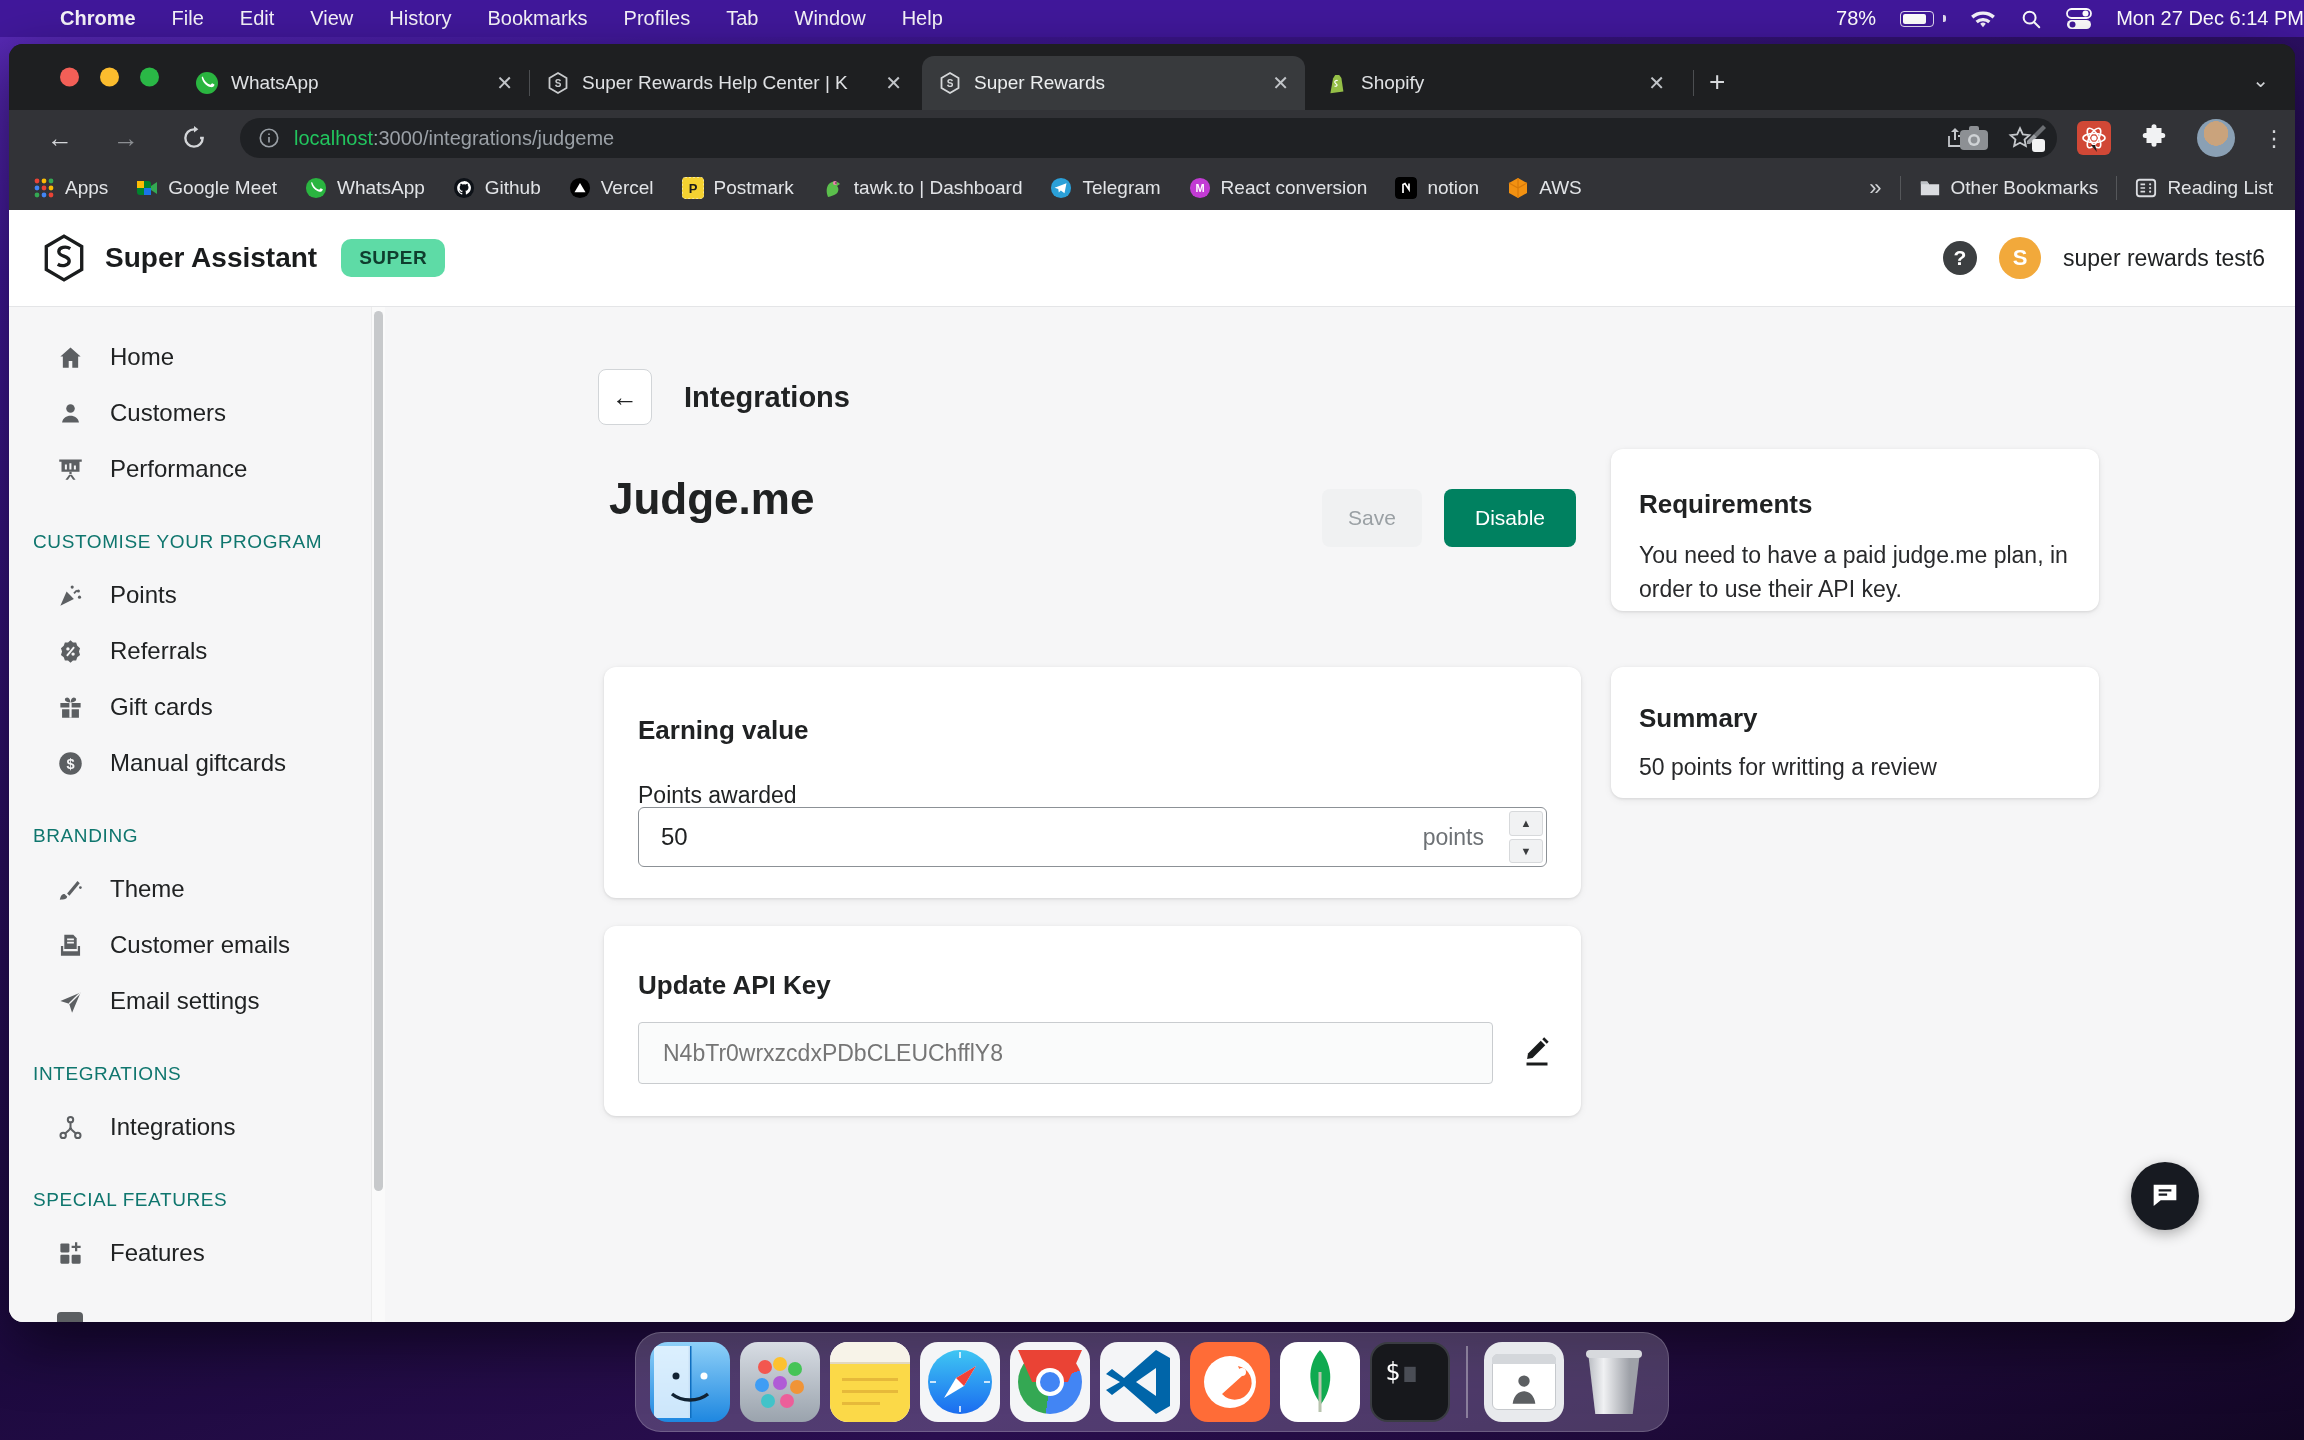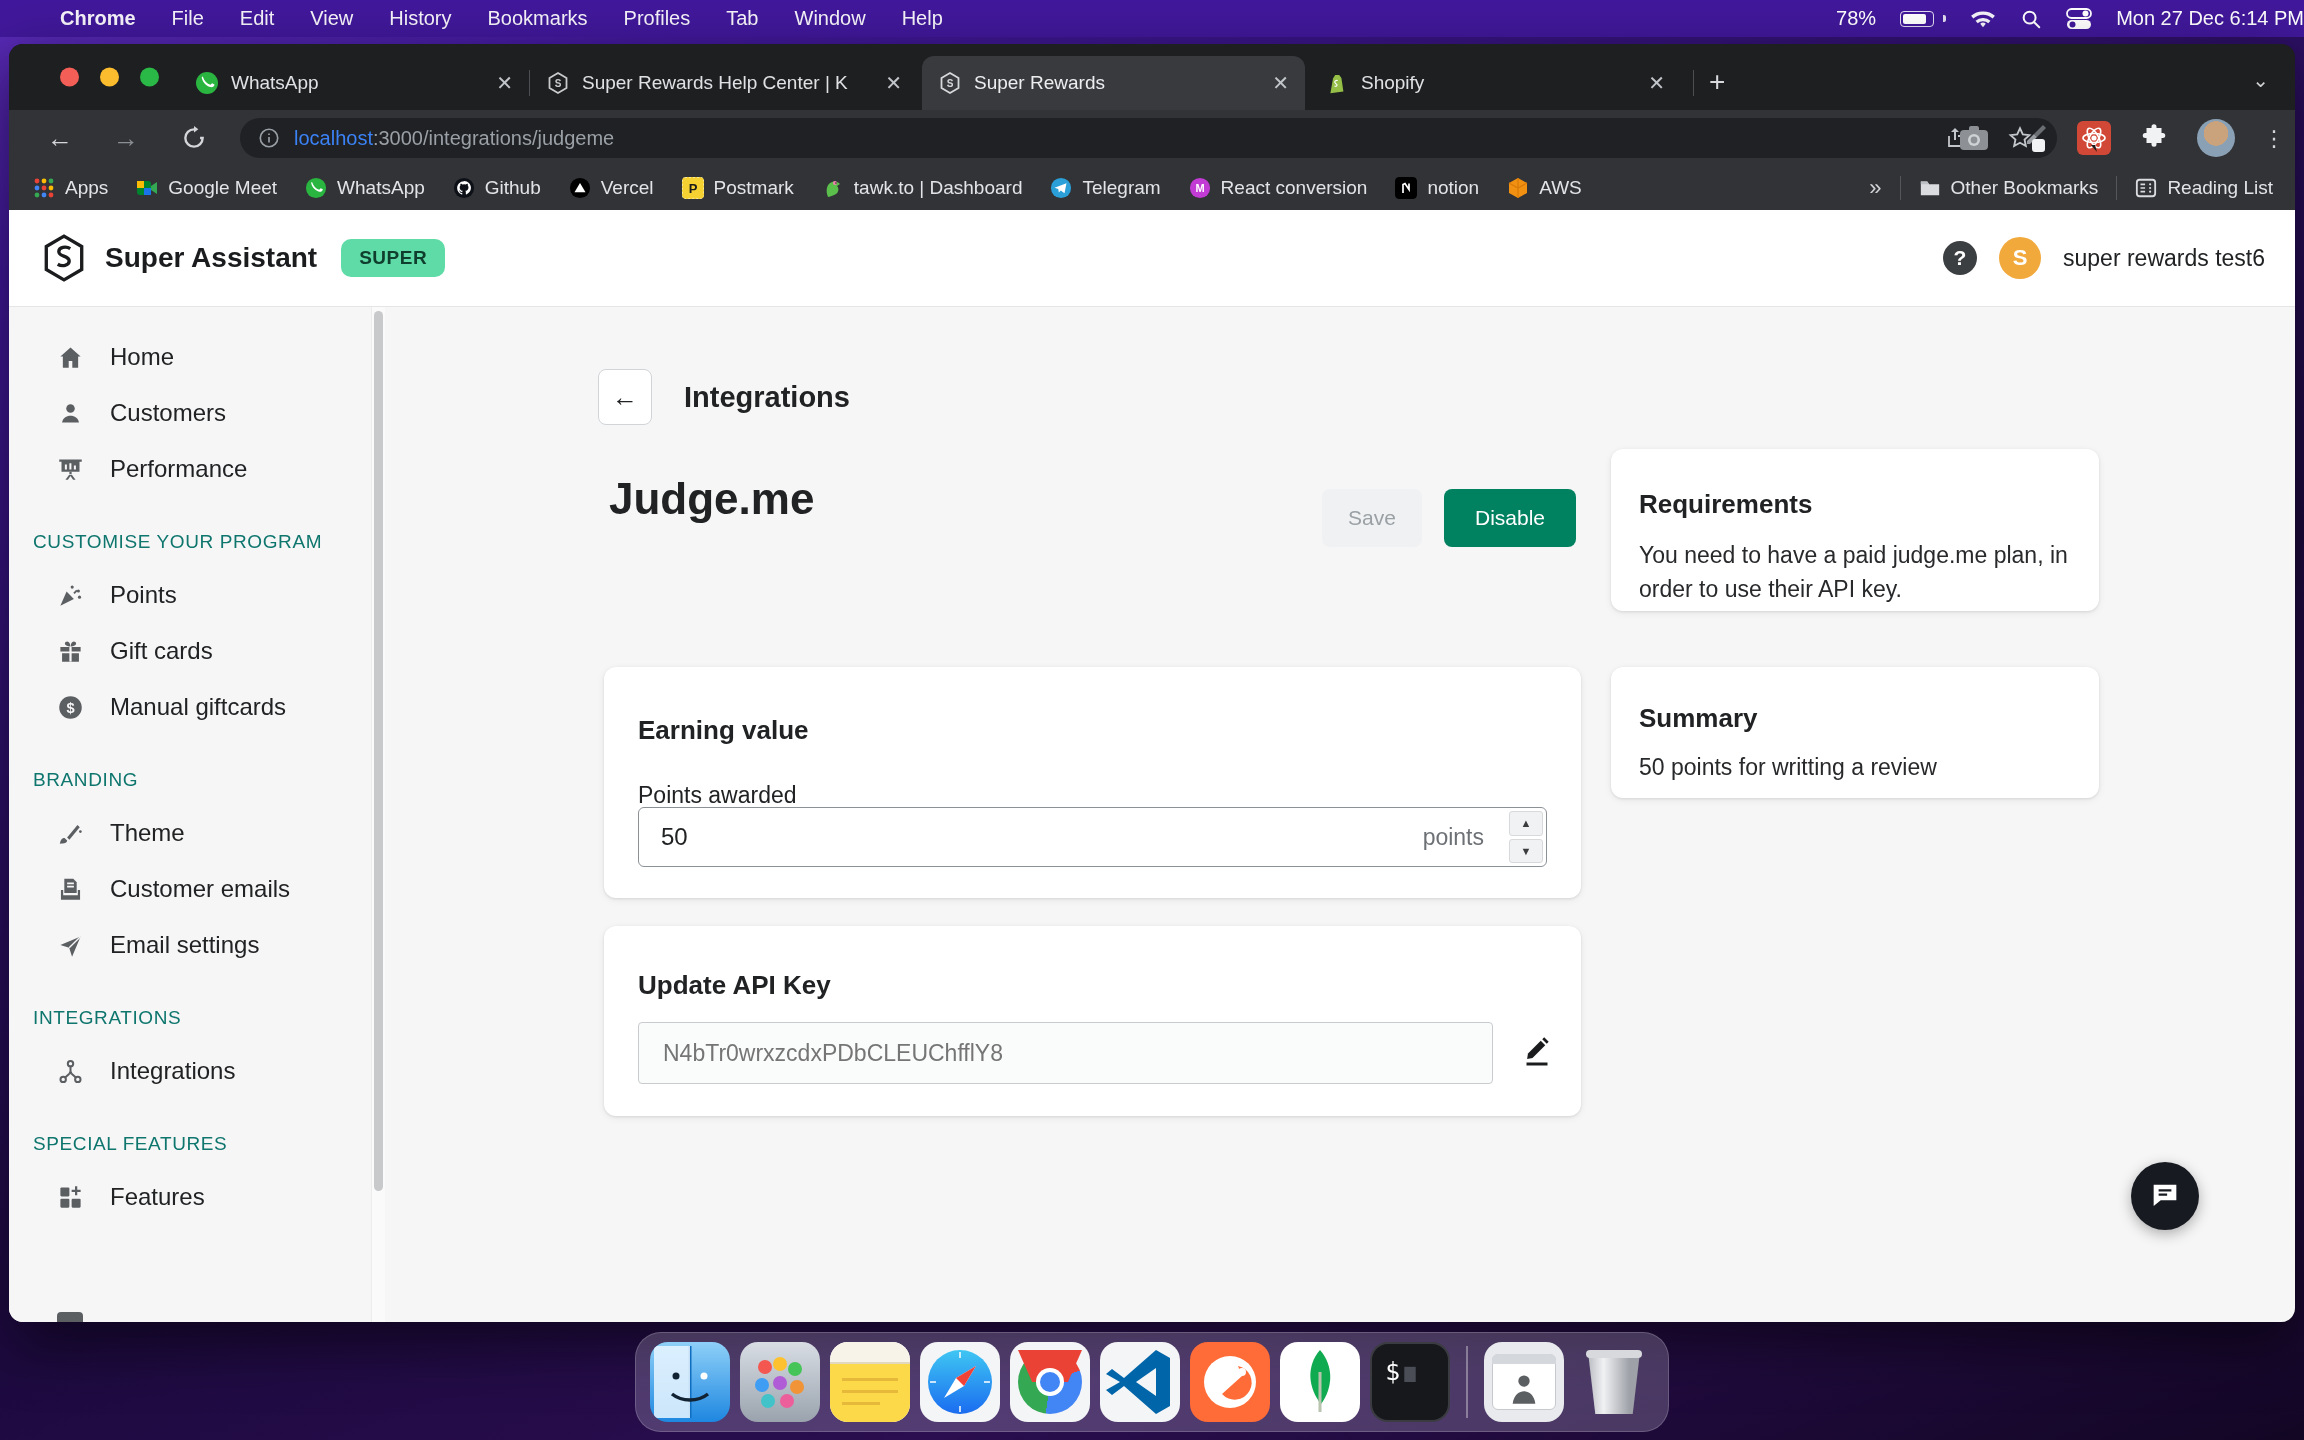--- a/index.html
+++ b/index.html
@@ -40,7 +40,7 @@
   .navic { color:#d3d5d8; font-size:26px; position:absolute; top:50%; transform:translateY(-50%); }
   .omnibox { position:absolute; left:231px; right:238px; top:8px; height:40px; background:#1f2124; border-radius:20px;
     display:flex; align-items:center; color:#9aa0a6; font-size:20px; padding:0 18px; }
-  .omnibox .host { color:#3b82f6; }
+  .omnibox .host { color:#22c55e; }
   .omni-right { margin-left:auto; display:flex; align-items:center; gap:40px; padding-right:6px; color:#c3c6ca; }
   .toolbar-right { position:absolute; right:10px; top:0; height:56px; display:flex; align-items:center; gap:28px; }
   .avatar-photo { width:38px; height:38px; border-radius:50%; background:radial-gradient(circle at 50% 38%,#caa37c 0 40%,#8aa0b4 41% 100%); }

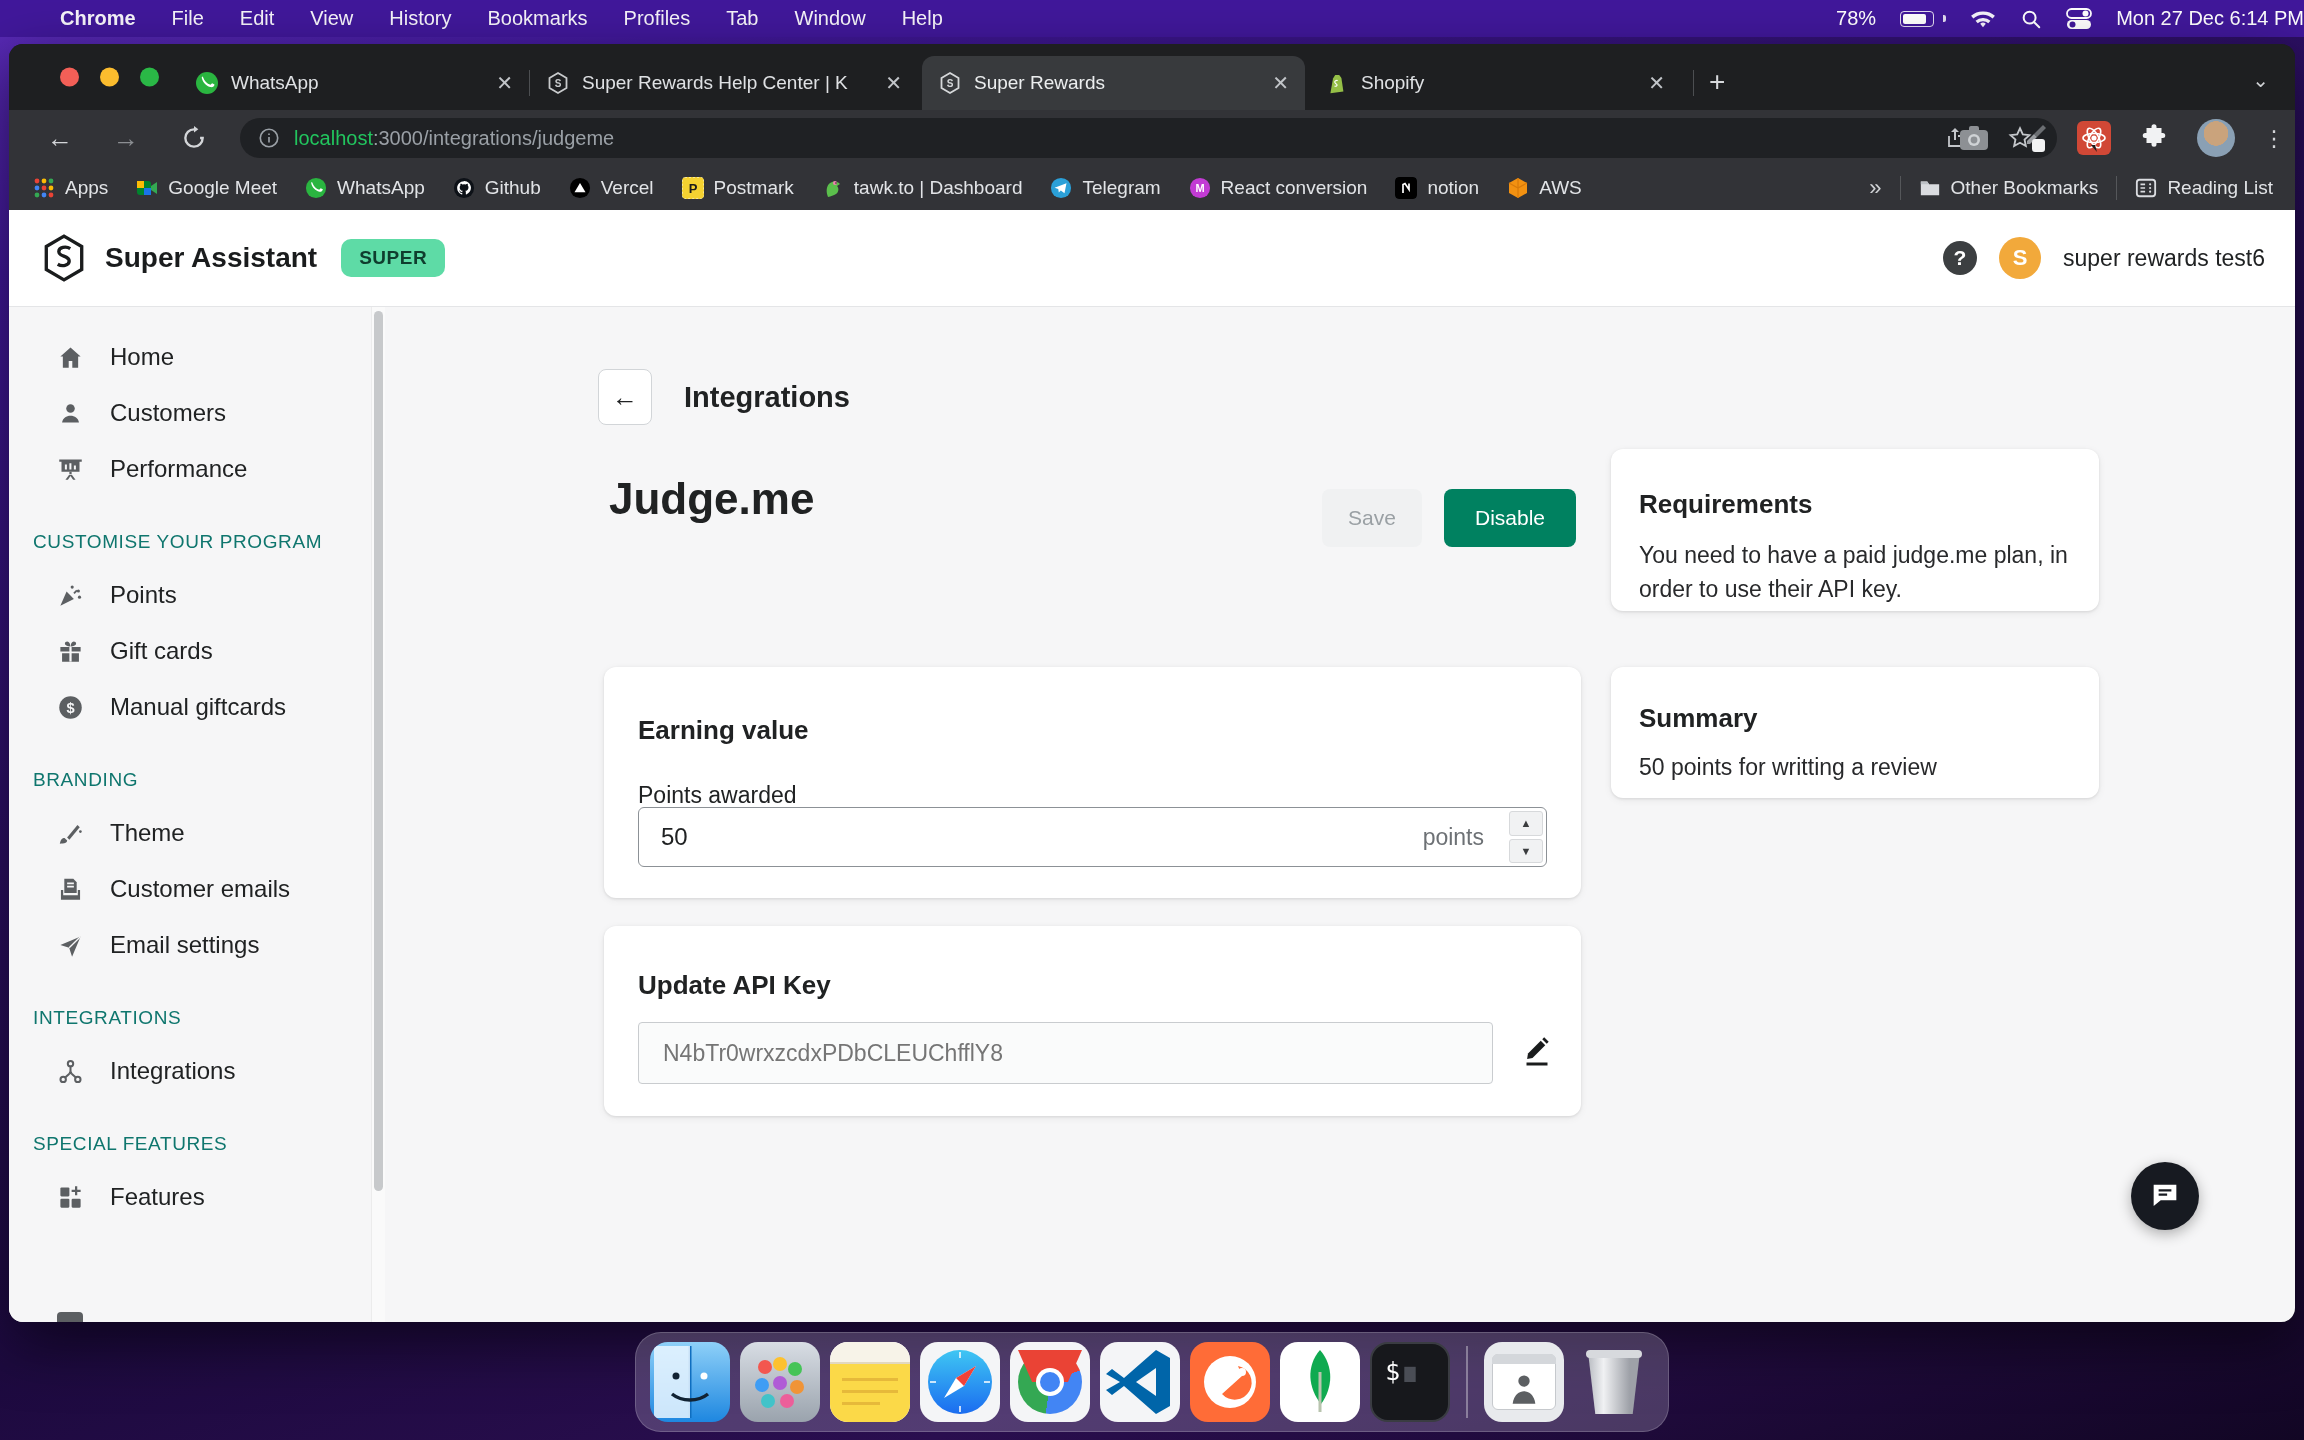--- a/index.html
+++ b/index.html
@@ -422,6 +422,15 @@
       </div>
       <div class="sitem">
         <svg class="sicon" viewBox="0 0 24 24">
+            <path d="M12 2l2.2 2H17l1 2.8L20.5 9l-1 3 1 3L18 17.2 17 20h-2.8L12 22l-2.2-2H7l-1-2.8L3.5 15l1-3-1-3L6 6.8 7 4h2.8z" fill="#5c5f62"></path>
+            <circle cx="9.7" cy="9.7" r="1.5" fill="#f6f6f7"></circle>
+            <circle cx="14.3" cy="14.3" r="1.5" fill="#f6f6f7"></circle>
+            <path d="M8.8 15.8l6.4-7.6" stroke="#f6f6f7" stroke-width="1.7"></path>
+          </svg>
+        <span class="slabel">Referrals</span>
+      </div>
+      <div class="sitem">
+        <svg class="sicon" viewBox="0 0 24 24">
             <path d="M3 8h18v4H3zM4.5 13.5h15V21h-15z" fill="#5c5f62"></path>
             <path d="M11 8h2v13h-2z" fill="#f6f6f7"></path>
             <path d="M11.8 7.5C9 7.5 7 6.4 7 4.9 7 3.8 8 3 9.1 3c1.8 0 2.7 2 2.7 4.5zm.4 0c2.8 0 4.8-1.1 4.8-2.6C17 3.8 16 3 14.9 3c-1.8 0-2.7 2-2.7 4.5z" fill="#5c5f62"></path>

